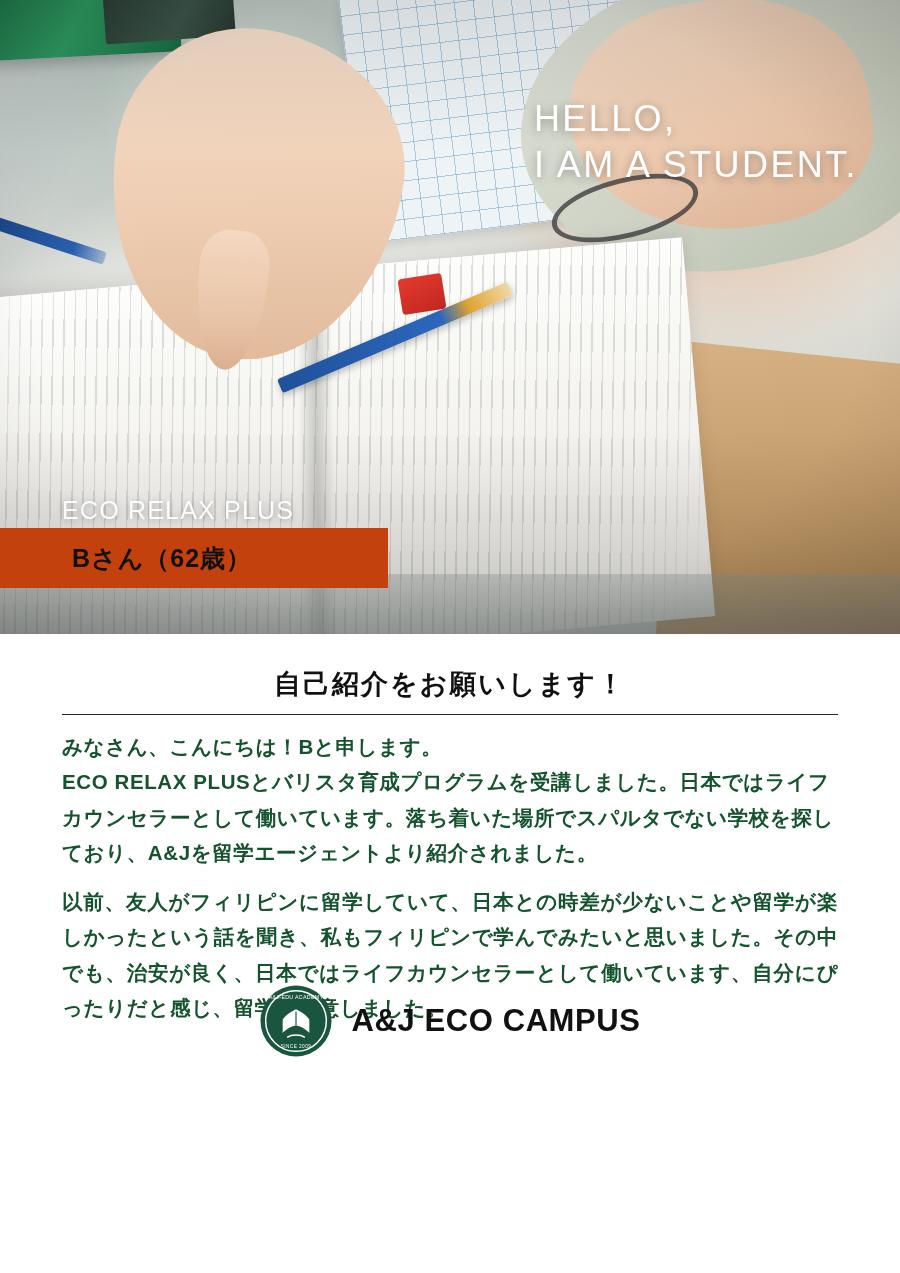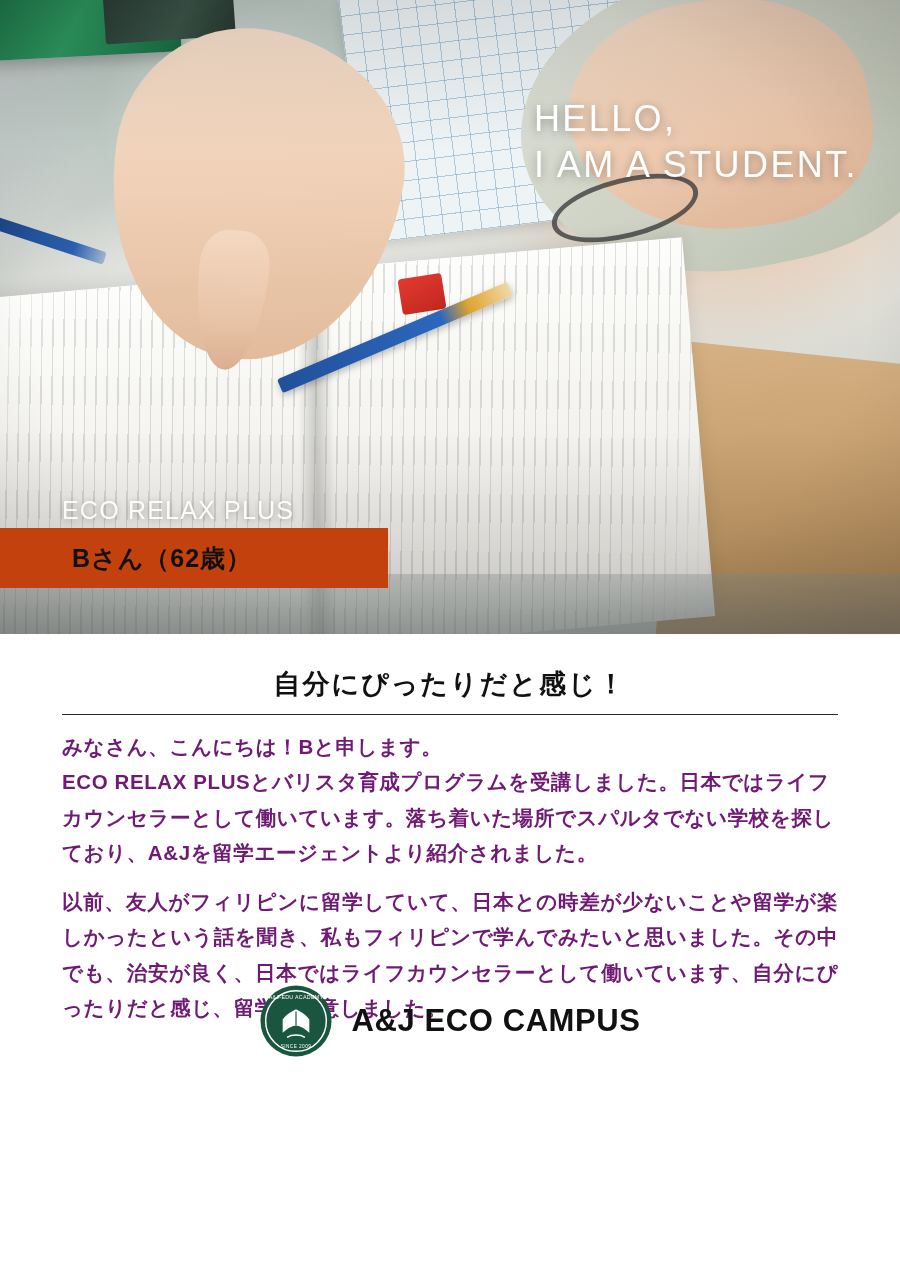--- a/index.html
+++ b/index.html
@@ -306,7 +306,7 @@
 
   <div class="content">
 
-    <div class="q-heading">自分にぴったりだと感じ！</div>
+    <div class="q-heading">自己紹介をお願いします！</div>
     <div class="para">みなさん、こんにちは！Bと申します。
 ECO RELAX PLUSとバリスタ育成プログラムを受講しました。日本ではライフカウンセラーとして働いています。落ち着いた場所でスパルタでない学校を探しており、A&amp;Jを留学エージェントより紹介されました。</div>
 

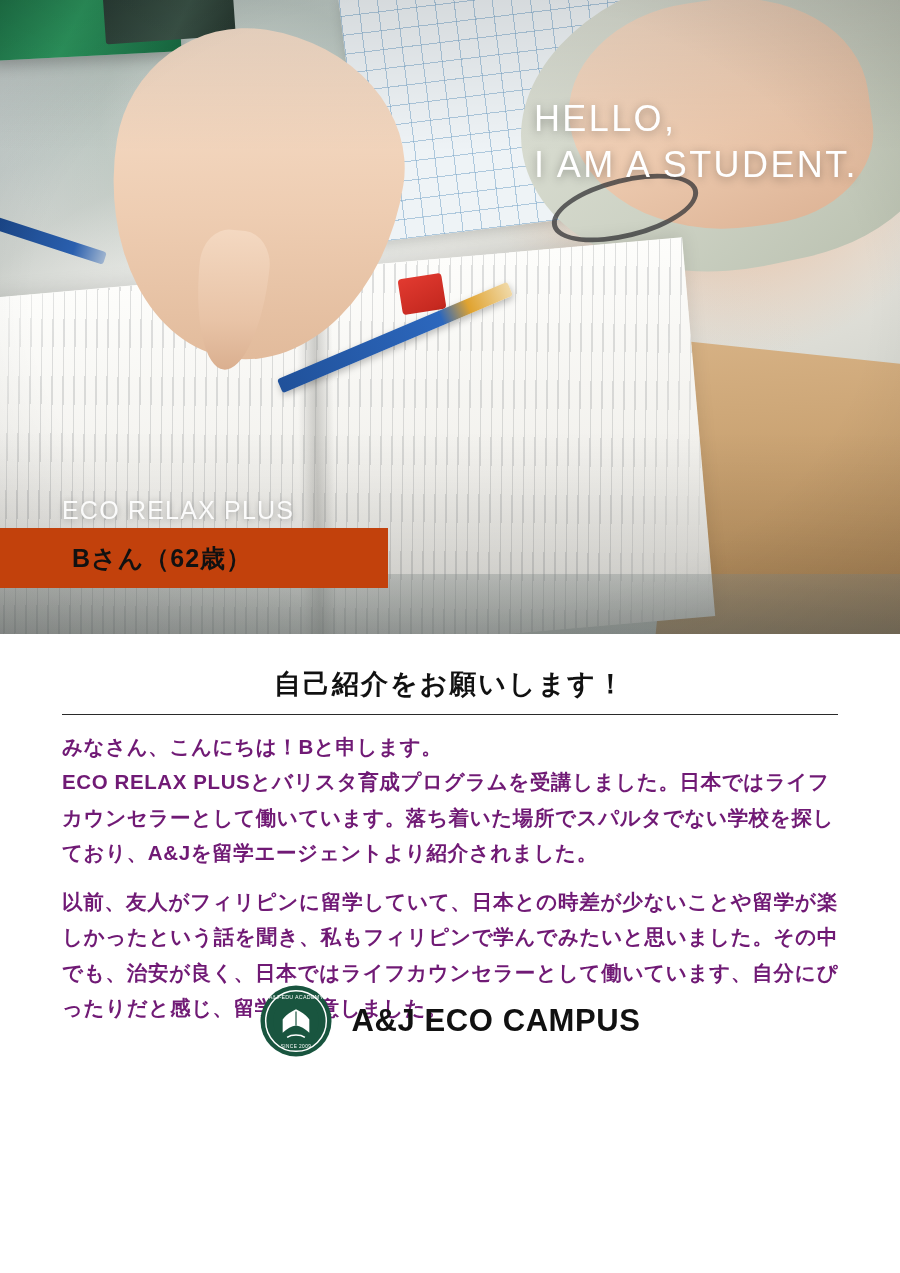--- a/index.html
+++ b/index.html
@@ -238,7 +238,7 @@
   .para {
     font-size: 20.5px;
     line-height: 1.72;
-    color: #701a75;
+    color: #14532d;
     font-weight: 700;
     letter-spacing: 0.6px;
     padding-top: 14px;

